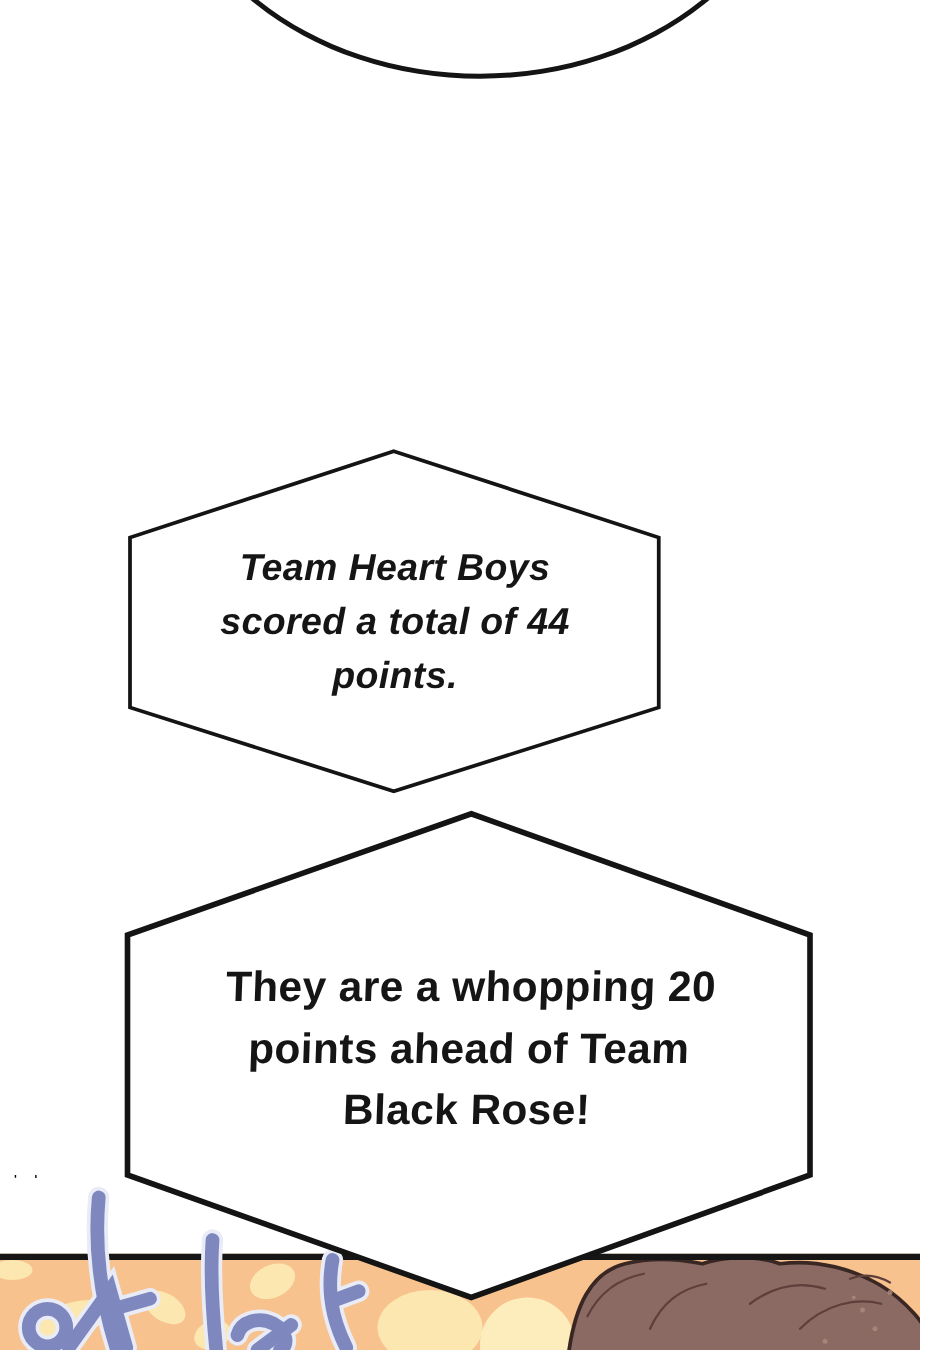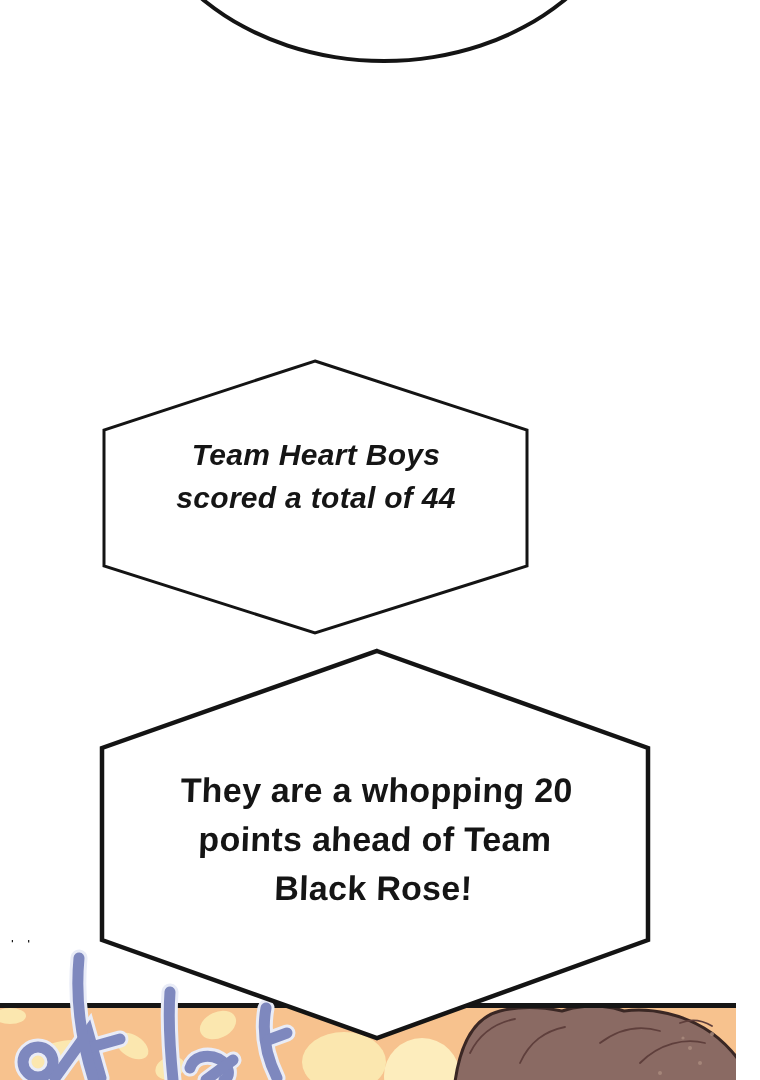--- a/index.html
+++ b/index.html
@@ -119,6 +119,7 @@
   <div class="speech speech-1">
     <div>Team Heart Boys</div>
     <div>scored a total of 44</div>
+    <div>points.</div>
   </div>
 
   <div class="speech speech-2">

